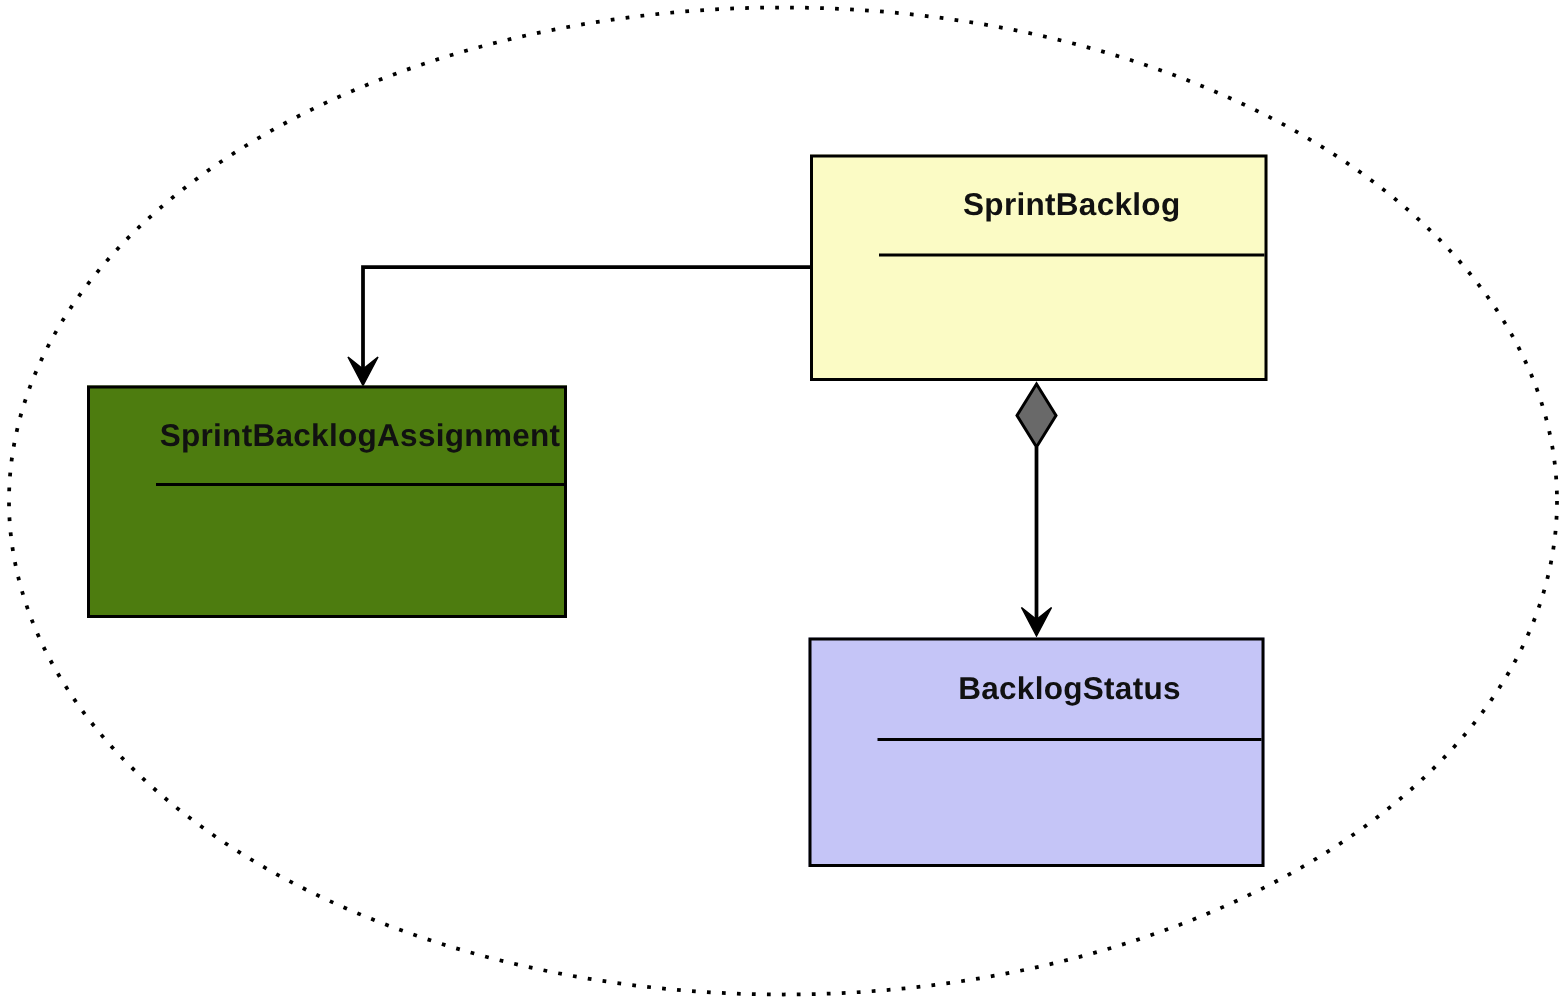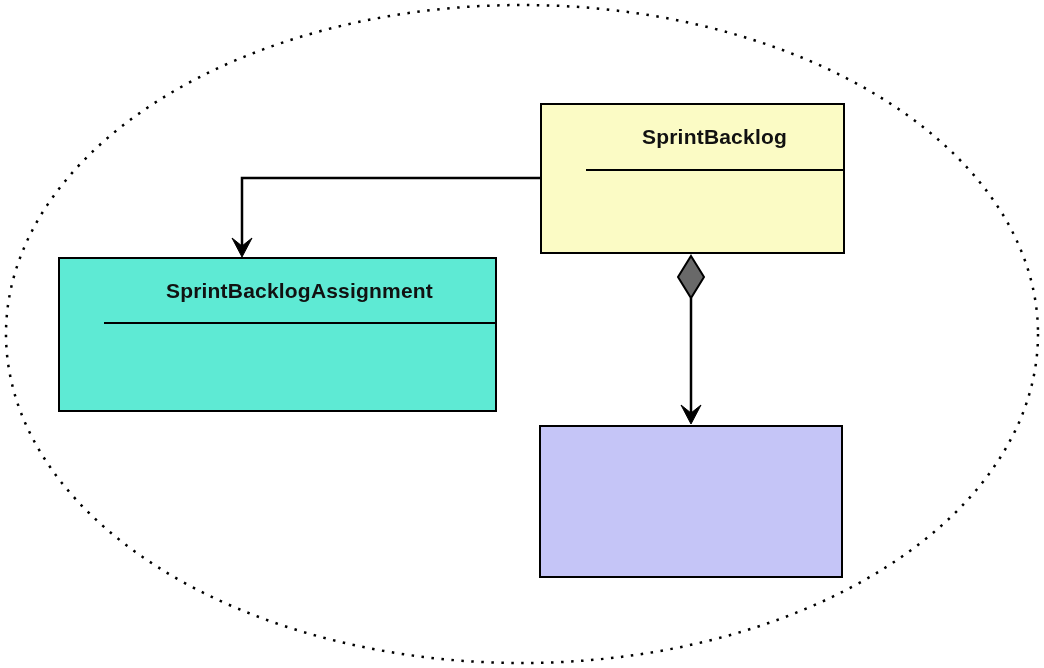--- a/index.html
+++ b/index.html
@@ -66,7 +66,7 @@
     <div class="uml-body"></div>
   </div>
 
-  <div class="uml-class" style="left: 58px; top: 257px; width: 439px; height: 155px; background-color: #5eead4;">
+  <div class="uml-class" style="left: 58px; top: 257px; width: 320px; height: 155px; background-color: #4d7c0f;">
     <div class="uml-title" style="height:65px;">SprintBacklogAssignment</div>
     <div class="uml-body"></div>
   </div>

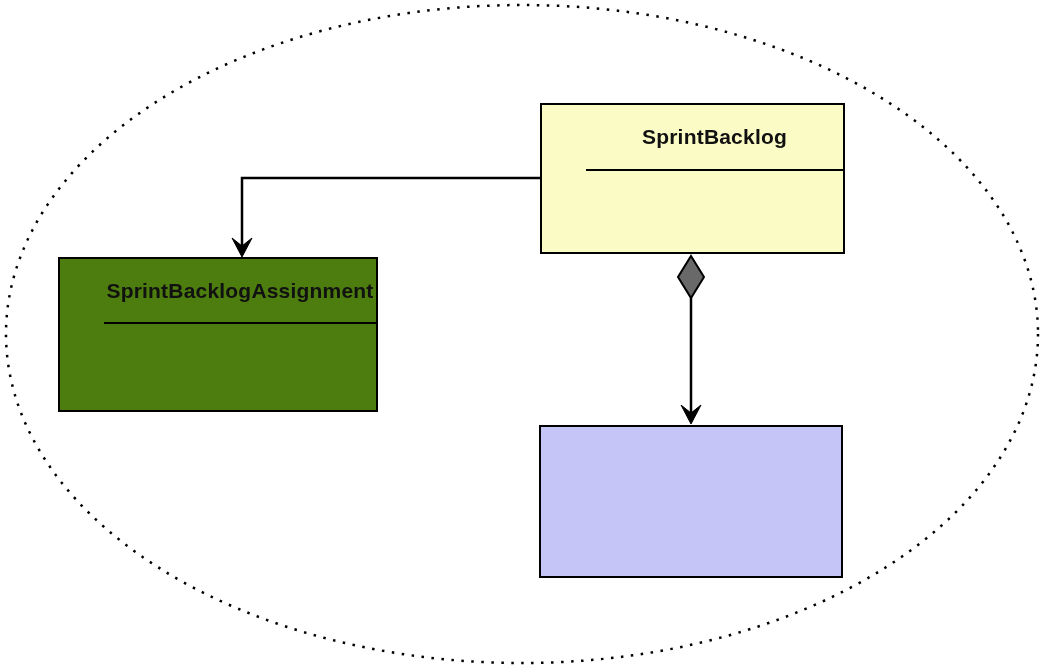--- a/index.html
+++ b/index.html
@@ -72,6 +72,7 @@
   </div>
 
   <div class="uml-class" style="left: 539px; top: 425px; width: 304px; height: 153px; background-color: rgb(197, 197, 247);">
+    <div class="uml-title" style="height:67px;">BacklogStatus</div>
     <div class="uml-body"></div>
   </div>
 

